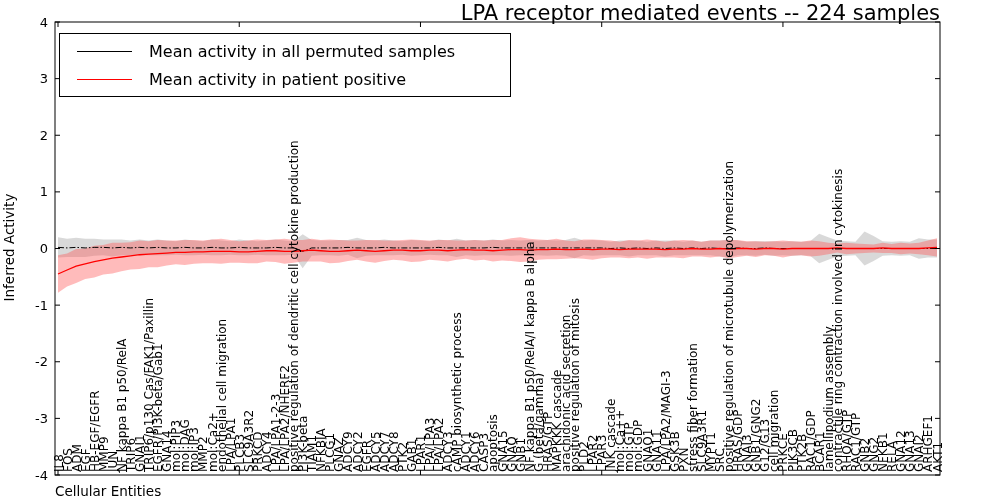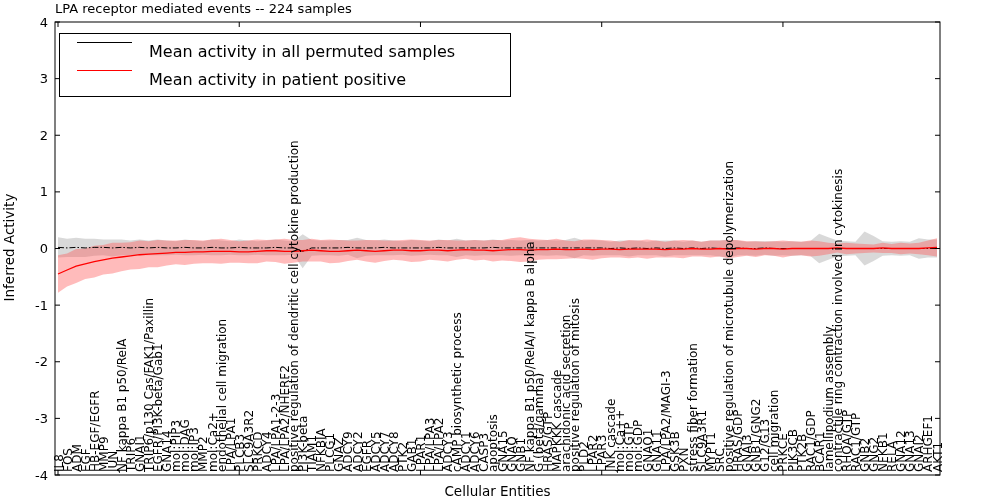--- a/index.html
+++ b/index.html
@@ -6,7 +6,7 @@
   .figure{position:relative;width:1000px;height:500px;background:#fff;
           font-family:"DejaVu Sans",sans-serif;color:#000;overflow:hidden;}
   #plot-svg{position:absolute;left:0;top:0;}
-  .title{position:absolute;left:55px;top:1px;width:885px;text-align:left;font-size:13px;}
+  .title{position:absolute;left:55px;top:1px;width:885px;text-align:right;font-size:21px;}
   .xlabel{position:absolute;left:55px;top:483px;width:885px;text-align:center;font-size:13.5px;}
   .ylabel{position:absolute;left:-61px;top:239px;width:140px;height:17px;text-align:center;
           font-size:13.5px;transform:rotate(-90deg);}

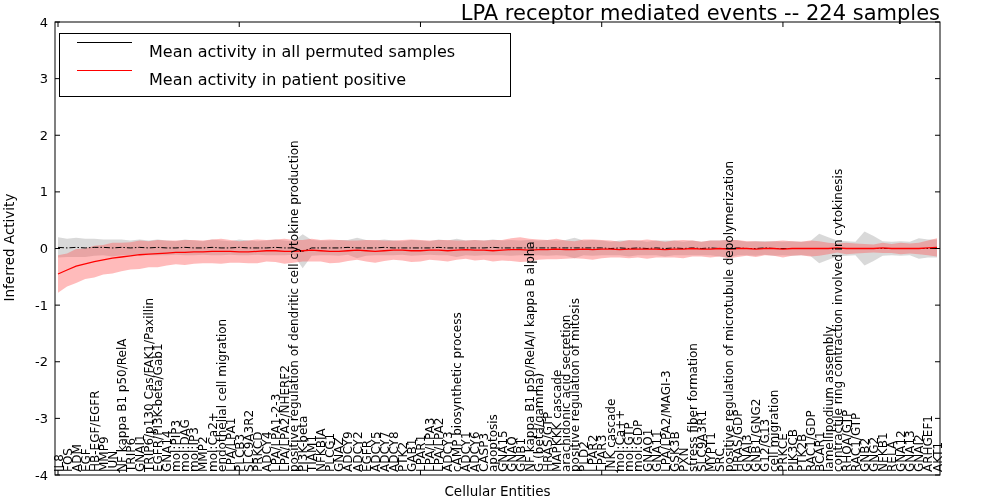--- a/index.html
+++ b/index.html
@@ -13,7 +13,7 @@
   .legend{position:absolute;left:59px;top:33px;width:452px;height:64px;border:1.2px solid #000;
           background:#fff;display:flex;flex-direction:column;justify-content:space-around;
           padding:3px 0;box-sizing:border-box;}
-  .legend-row{display:flex;padding-left:17px;font-size:16px;}
+  .legend-row{display:flex;align-items:center;padding-left:17px;font-size:16px;}
   .swatch{display:inline-block;width:55px;height:0;border-top:1.4px solid #000;margin-right:17px;}
   .swatch.red{border-top-color:#ff0000;}
 </style>

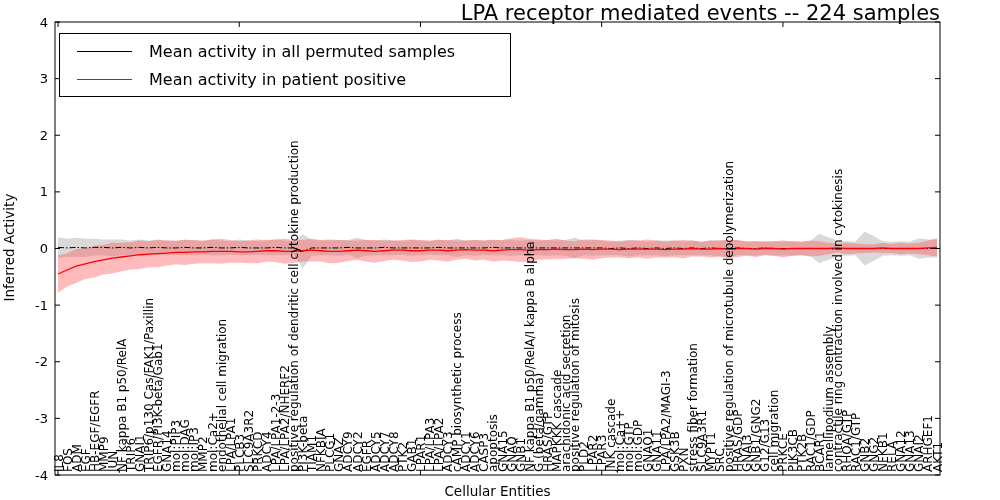--- a/index.html
+++ b/index.html
@@ -7,7 +7,7 @@
           font-family:"DejaVu Sans",sans-serif;color:#000;overflow:hidden;}
   #plot-svg{position:absolute;left:0;top:0;}
   .title{position:absolute;left:55px;top:1px;width:885px;text-align:right;font-size:21px;}
-  .xlabel{position:absolute;left:55px;top:483px;width:885px;text-align:center;font-size:13.5px;}
+  .xlabel{position:absolute;left:55px;top:483px;width:885px;text-align:left;font-size:13.5px;}
   .ylabel{position:absolute;left:-61px;top:239px;width:140px;height:17px;text-align:center;
           font-size:13.5px;transform:rotate(-90deg);}
   .legend{position:absolute;left:59px;top:33px;width:452px;height:64px;border:1.2px solid #000;

